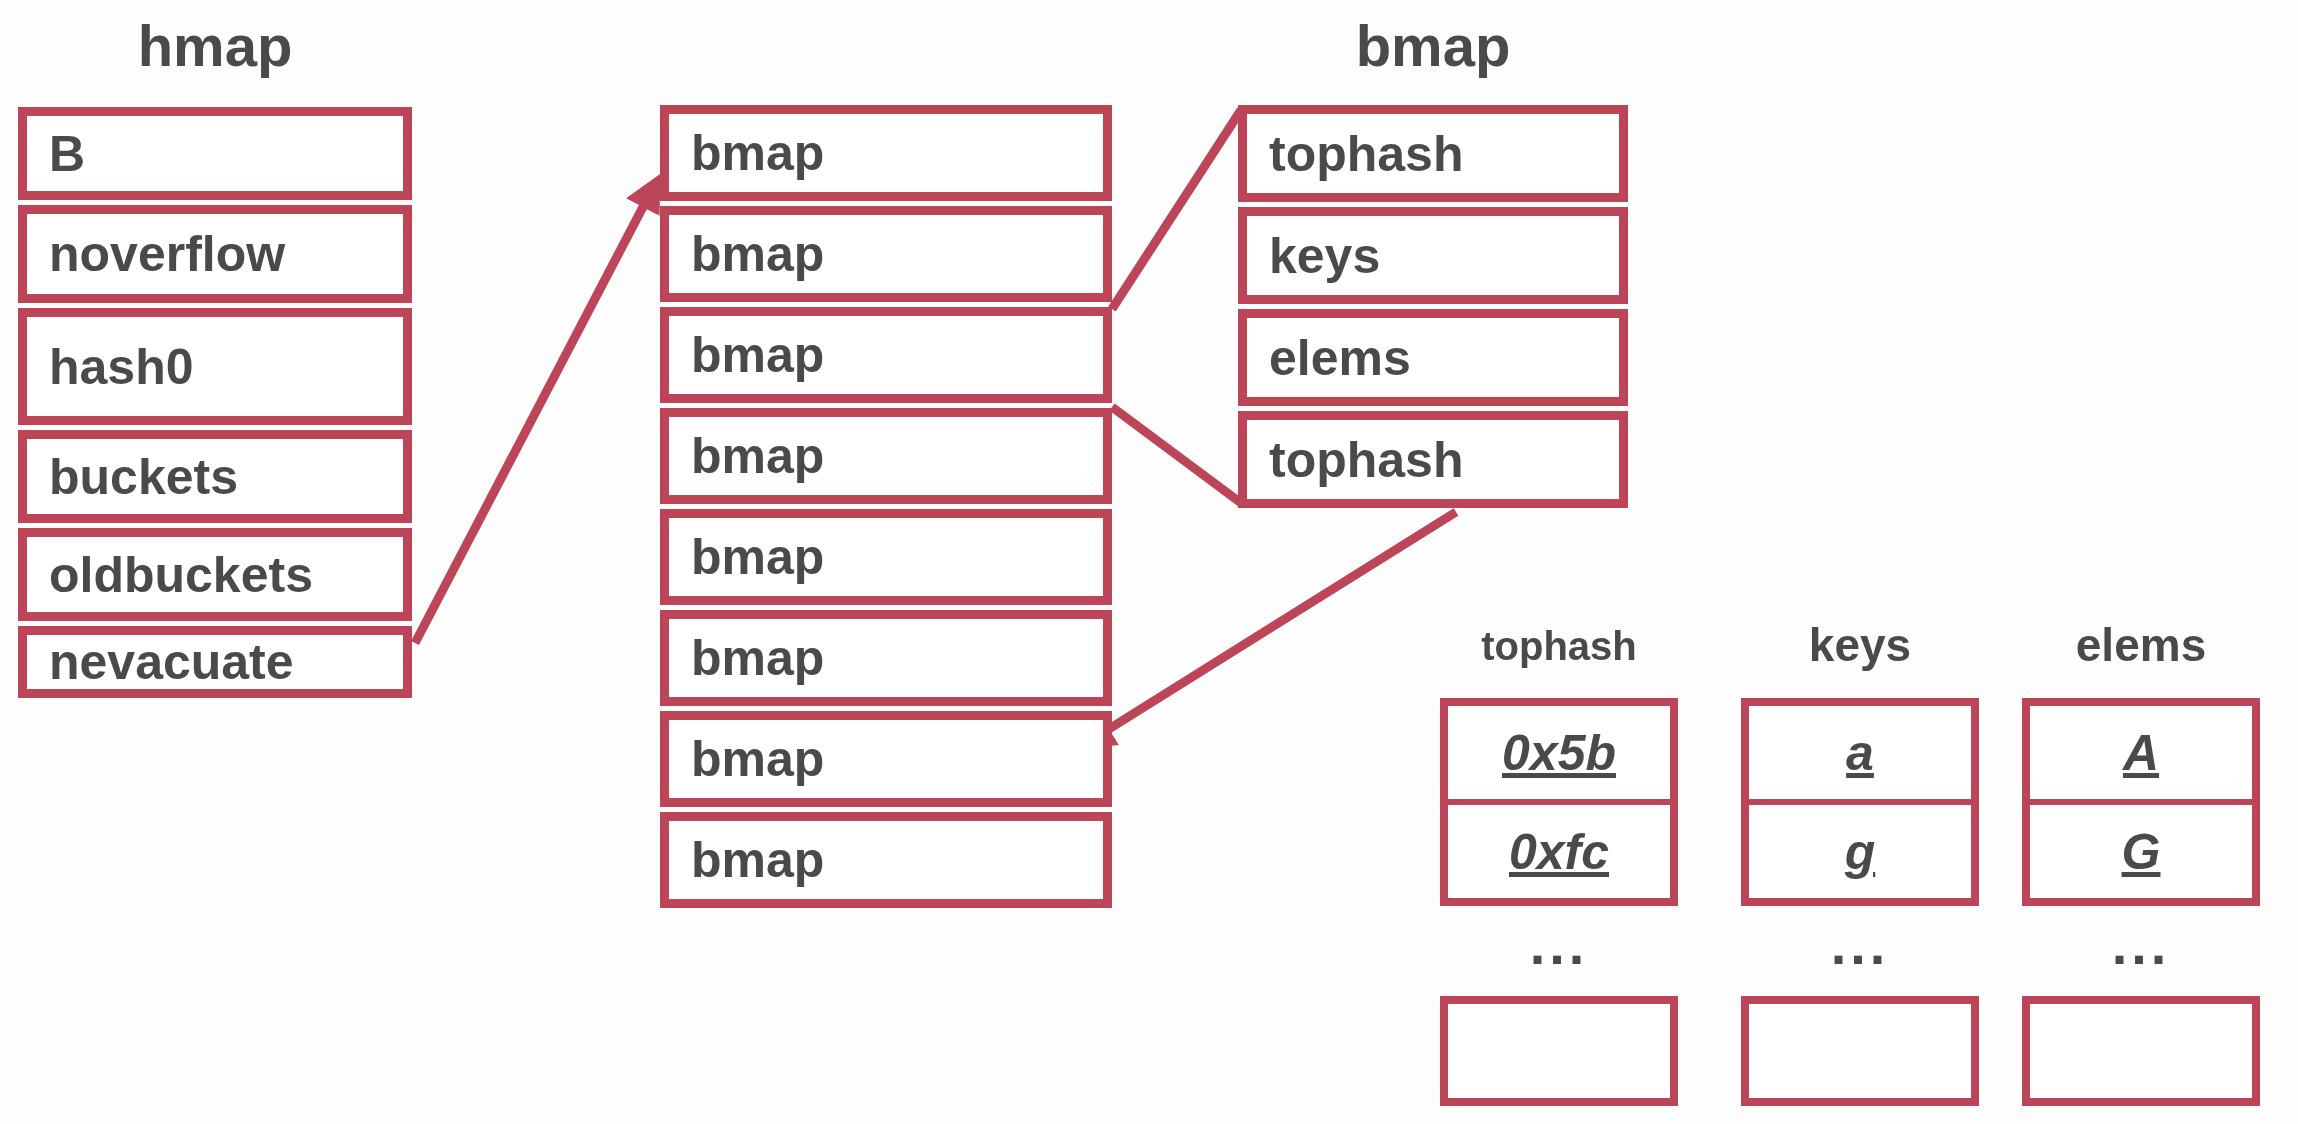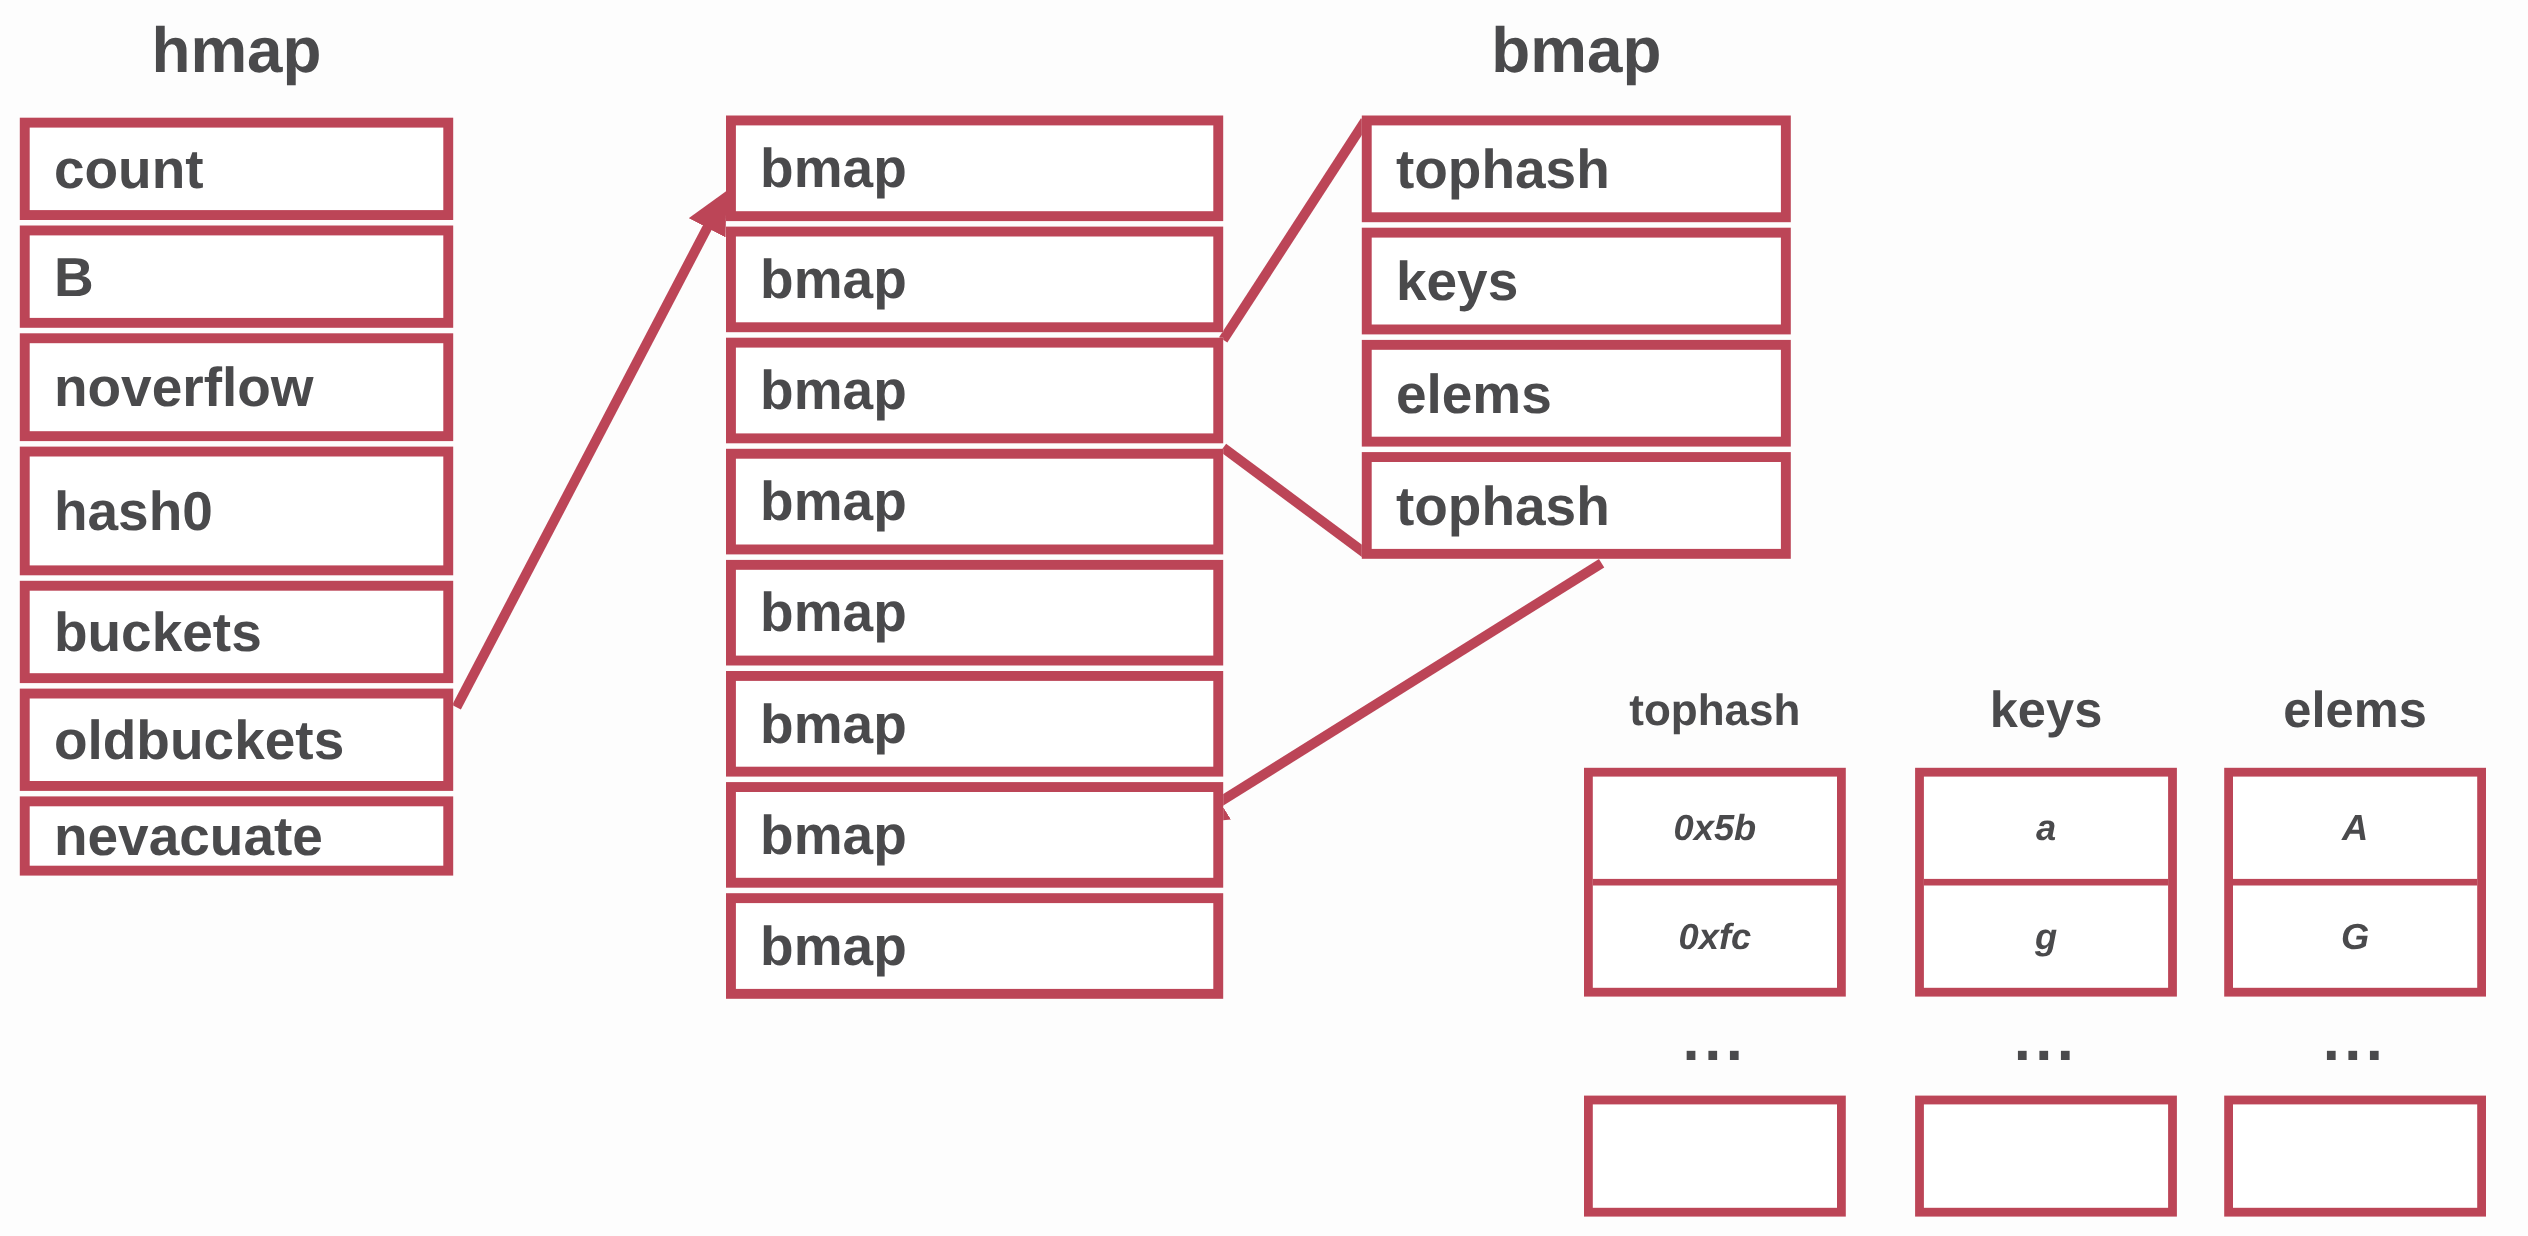--- a/index.html
+++ b/index.html
@@ -87,7 +87,6 @@
 
   <div class="struct-title" style="left:18px;top:12px;width:394px;">hmap</div>
   <div class="struct" style="left:18px;top:107px;width:394px;">
-    <div class="cell" style="height:93px">count</div>
     <div class="cell" style="height:93px">B</div>
     <div class="cell" style="height:98px">noverflow</div>
     <div class="cell" style="height:117px">hash0</div>

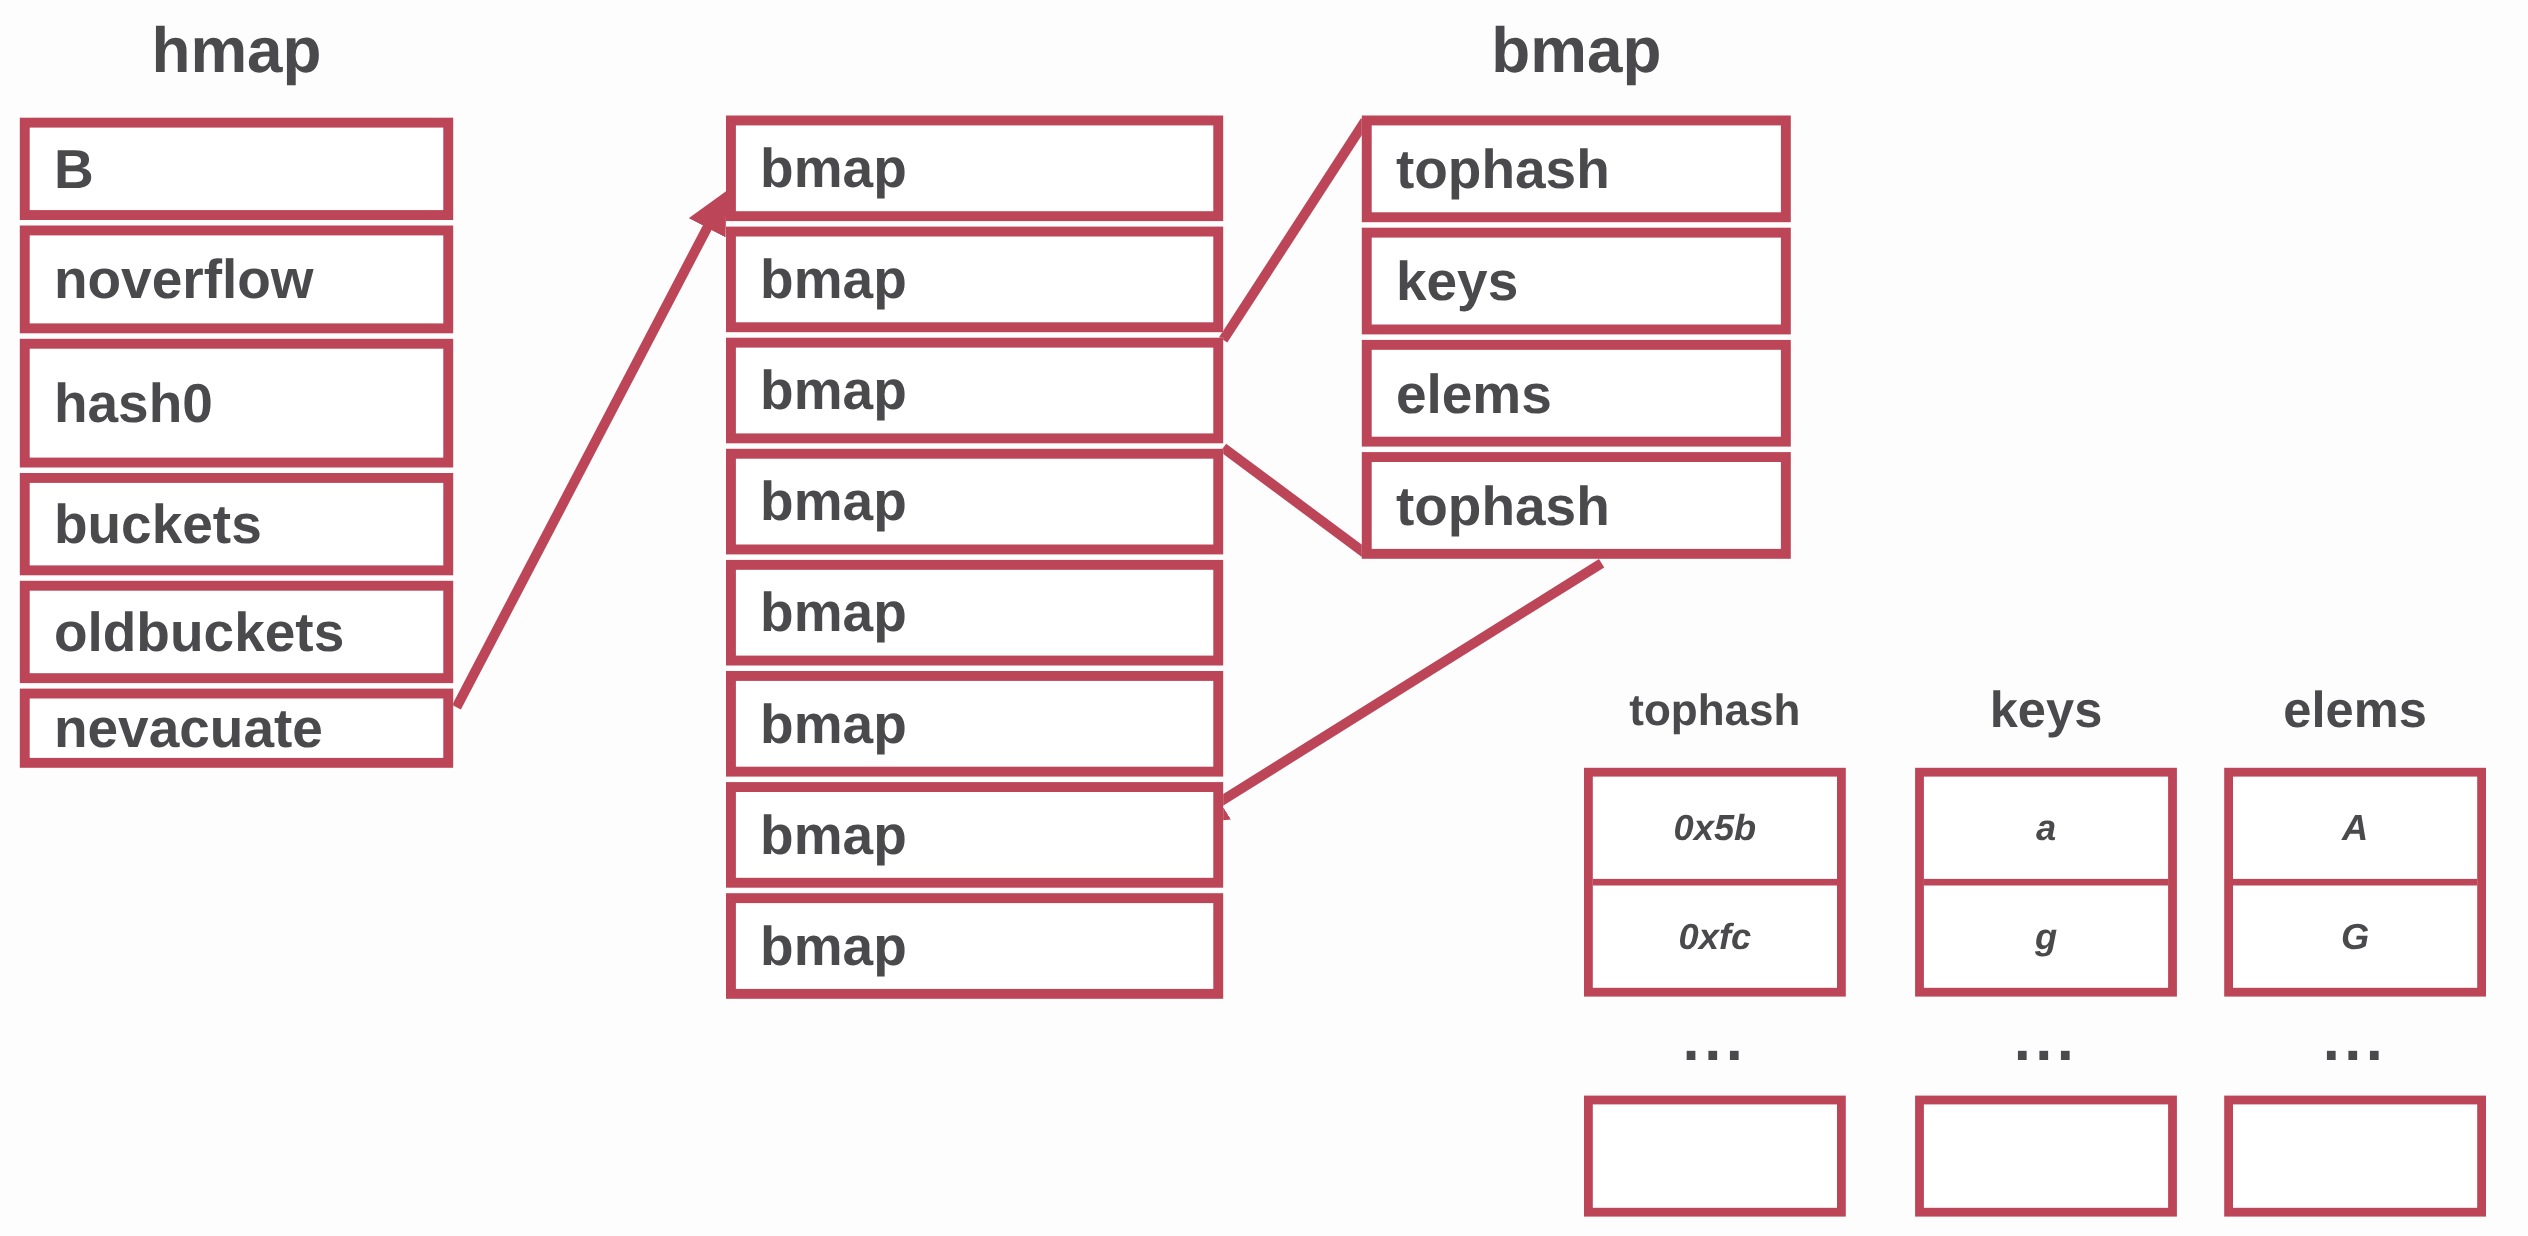--- a/index.html
+++ b/index.html
@@ -50,8 +50,9 @@
   .detail-row{
     flex:1;
     display:flex;align-items:center;justify-content:center;
-    font-size:33px;font-weight:bold;font-style:italic;
+    font-size:50px;font-weight:bold;font-style:italic;
     color:var(--text);
+    text-decoration:underline;
   }
   .detail-row + .detail-row{border-top:6px solid var(--accent);}
   .ellipsis{

